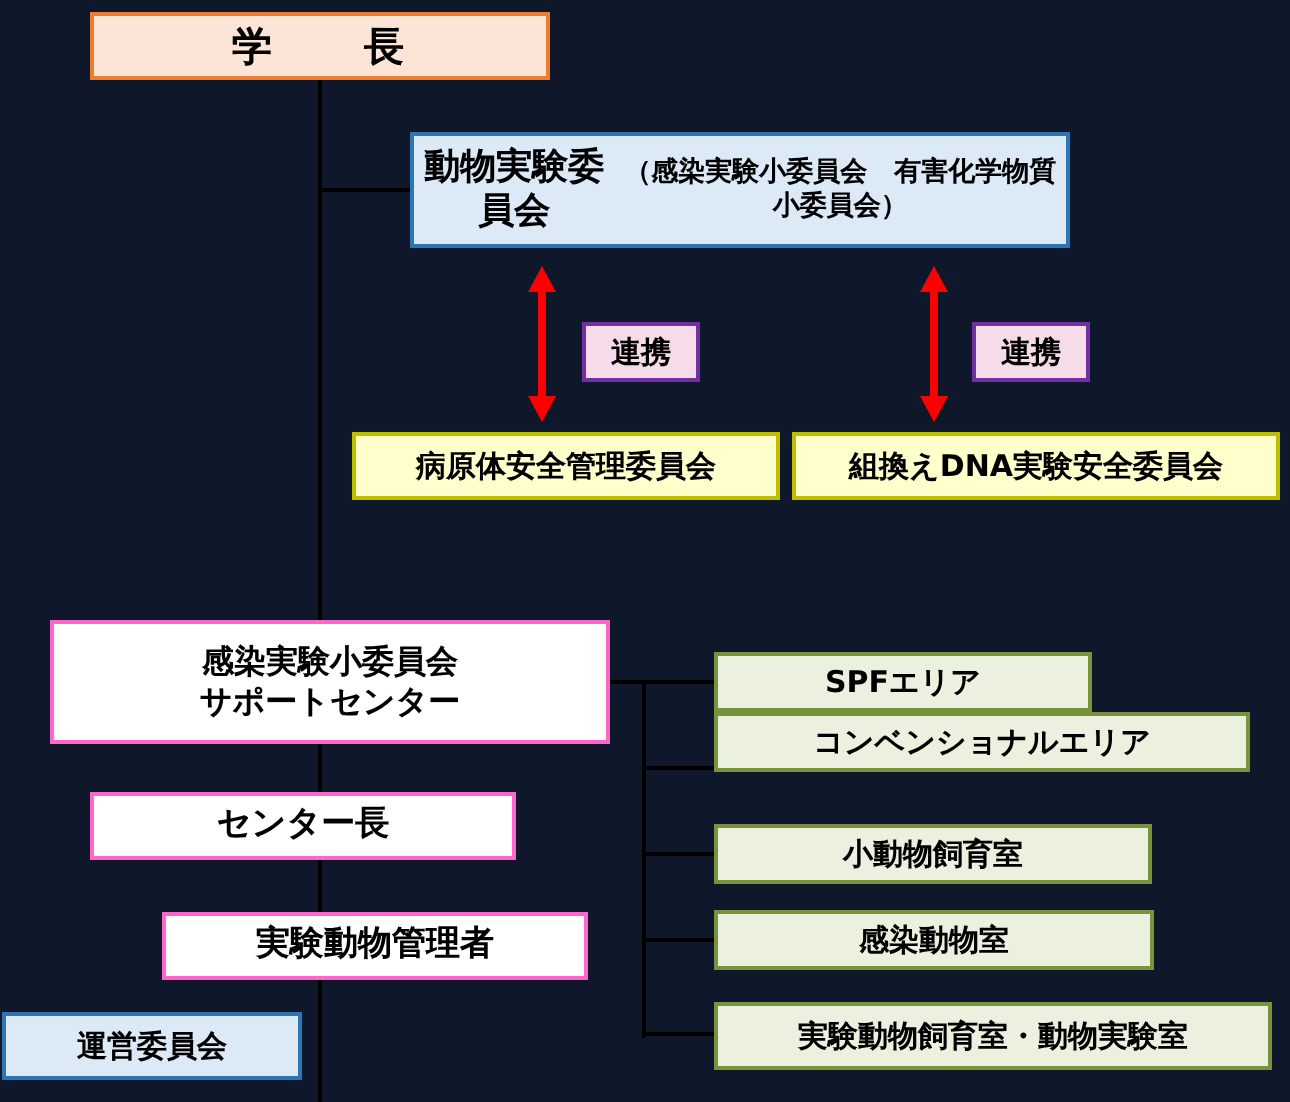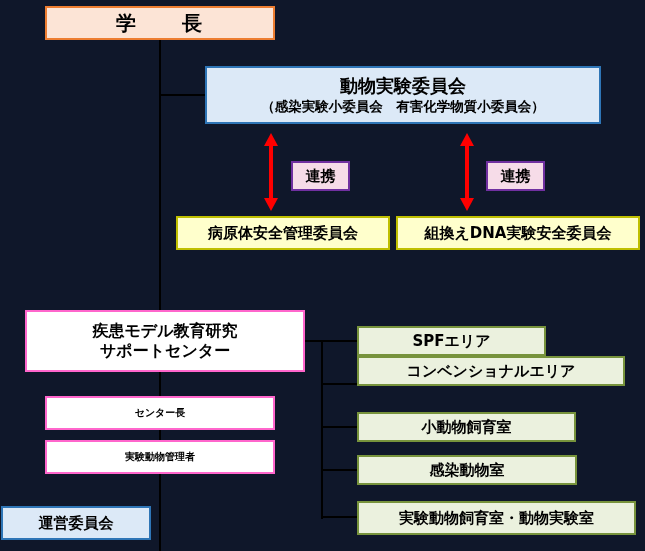--- a/index.html
+++ b/index.html
@@ -46,9 +46,9 @@
     font-size: 20px; letter-spacing: 2px;
   }
   .committee {
-    left: 205px; top: 66px; width: 396px; height: 58px;
+    left: 205px; top: 66px; width: 330px; height: 58px;
     background: var(--blue-fill); border-color: var(--blue-border);
-    flex-direction: column;
+    flex-direction: row;
   }
   .committee .t1 { font-size: 18px; }
   .committee .t2 { font-size: 13.5px; }

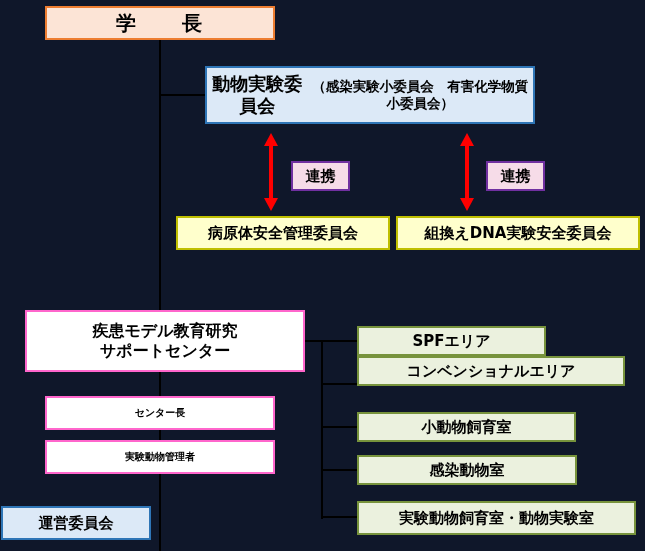--- a/index.html
+++ b/index.html
@@ -149,7 +149,7 @@
   </div>
 
   <div class="box center-box">
-    <div>疾患モデル教育研究</div>
+    <div>感染実験小委員会</div>
     <div>サポートセンター</div>
   </div>
 

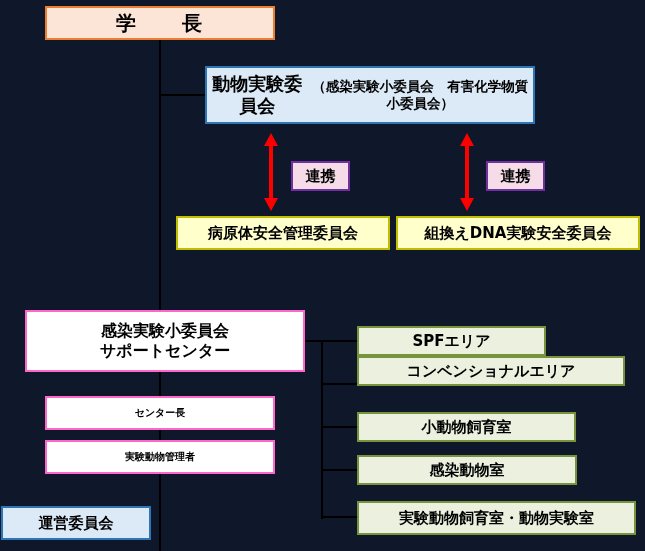--- a/index.html
+++ b/index.html
@@ -72,8 +72,8 @@
     border-color: var(--pink-border); font-size: 16px; flex-direction: column;
   }
   .pinkbar {
-    left: 45px; width: 230px; height: 34px;
-    border-color: var(--pink-border); font-size: 10px;
+    left: 45px; width: 213px; height: 34px;
+    border-color: var(--pink-border); font-size: 17px;
   }
   .center-head    { top: 396px; }
   .animal-manager { top: 440px; }

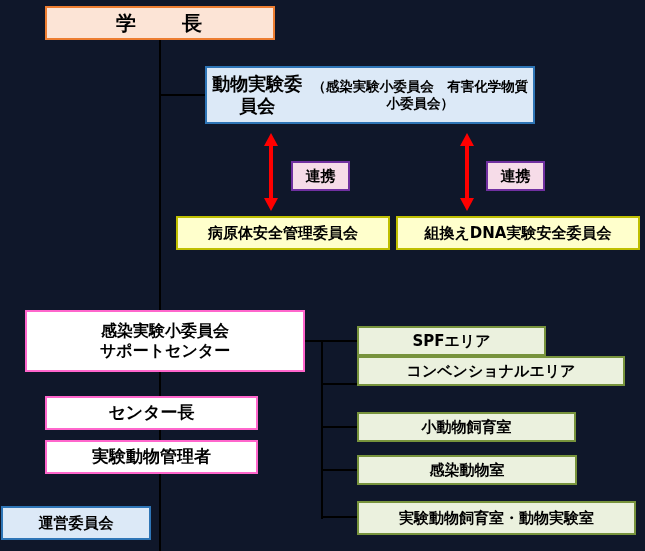--- a/index.html
+++ b/index.html
@@ -76,7 +76,7 @@
     border-color: var(--pink-border); font-size: 17px;
   }
   .center-head    { top: 396px; }
-  .animal-manager { top: 440px; }
+  .animal-manager { top: 456px; margin-left: 36px; }
 
   .steering {
     left: 1px; top: 506px; width: 150px; height: 34px; font-size: 15px;

